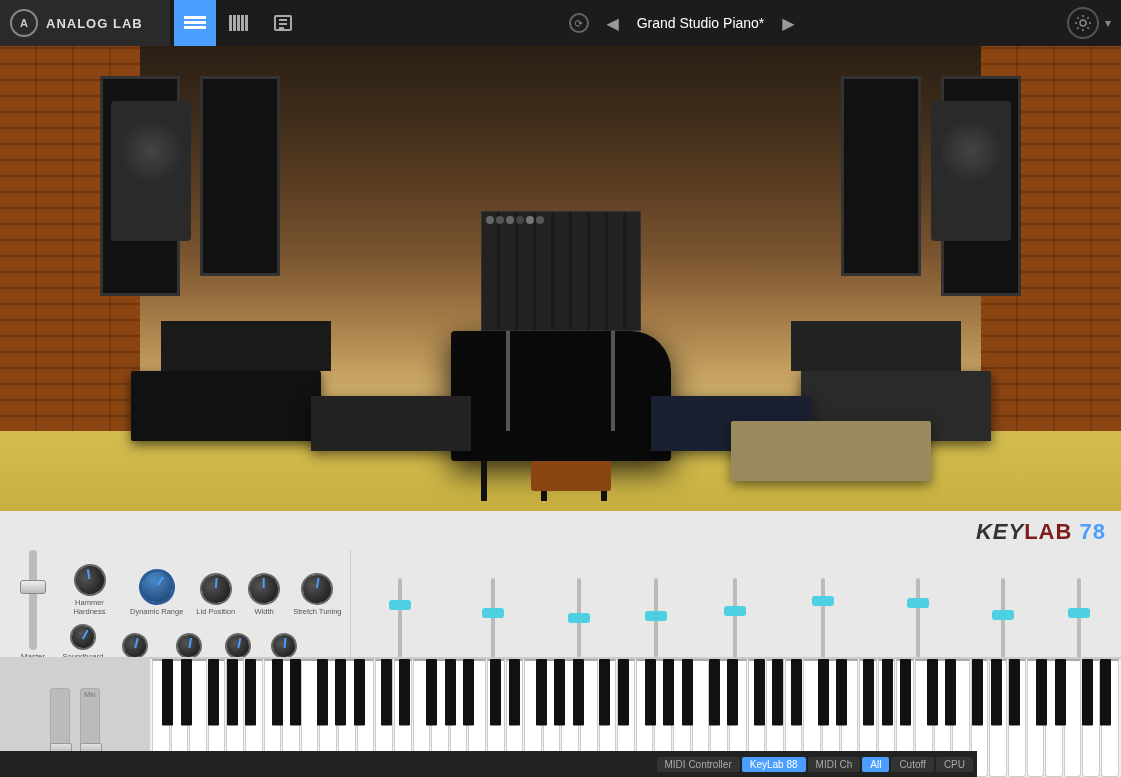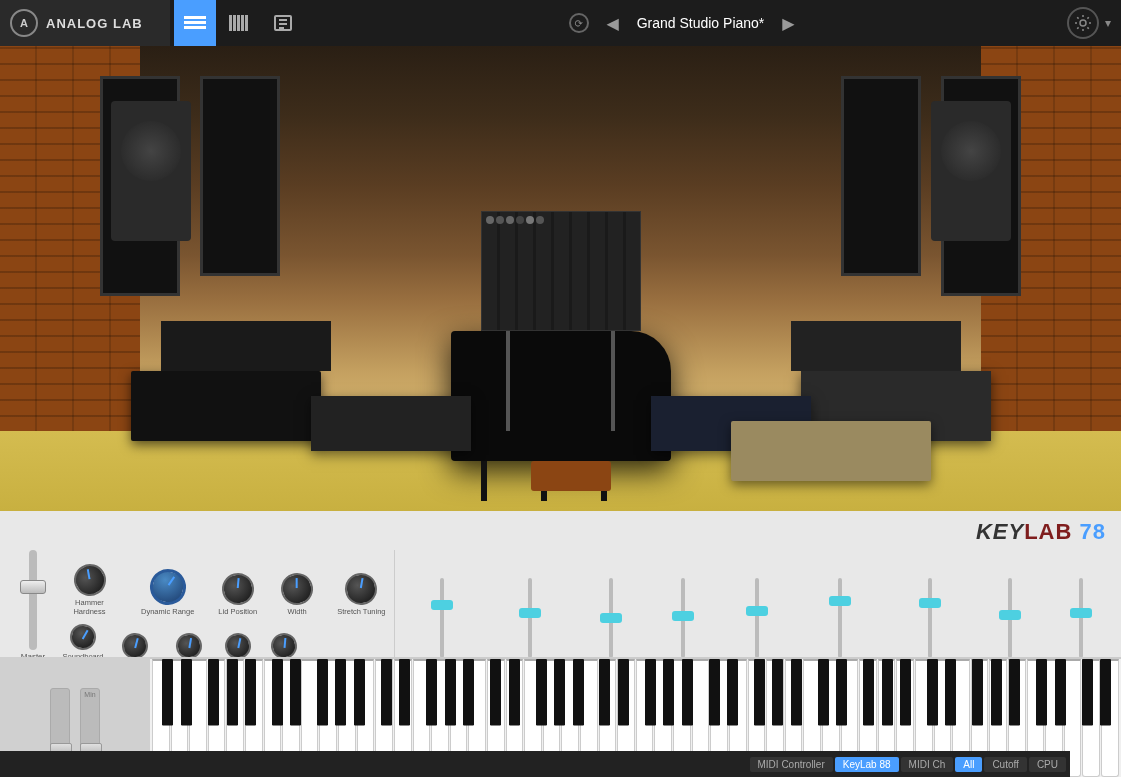--- a/index.html
+++ b/index.html
@@ -589,7 +589,7 @@
 
     <div style="display:flex;flex-direction:column;gap:2px;">
 
-      <div style="display:flex;gap:24px;align-items:flex-end;justify-content:space-between;">
+      <div style="display:flex;gap:13px;align-items:flex-end;justify-content:space-between;">
         <div class="knob-group">
           <div class="knob" style="transform:rotate(-30deg)"></div>
           <div class="knob-label">Hammer Hardness</div>

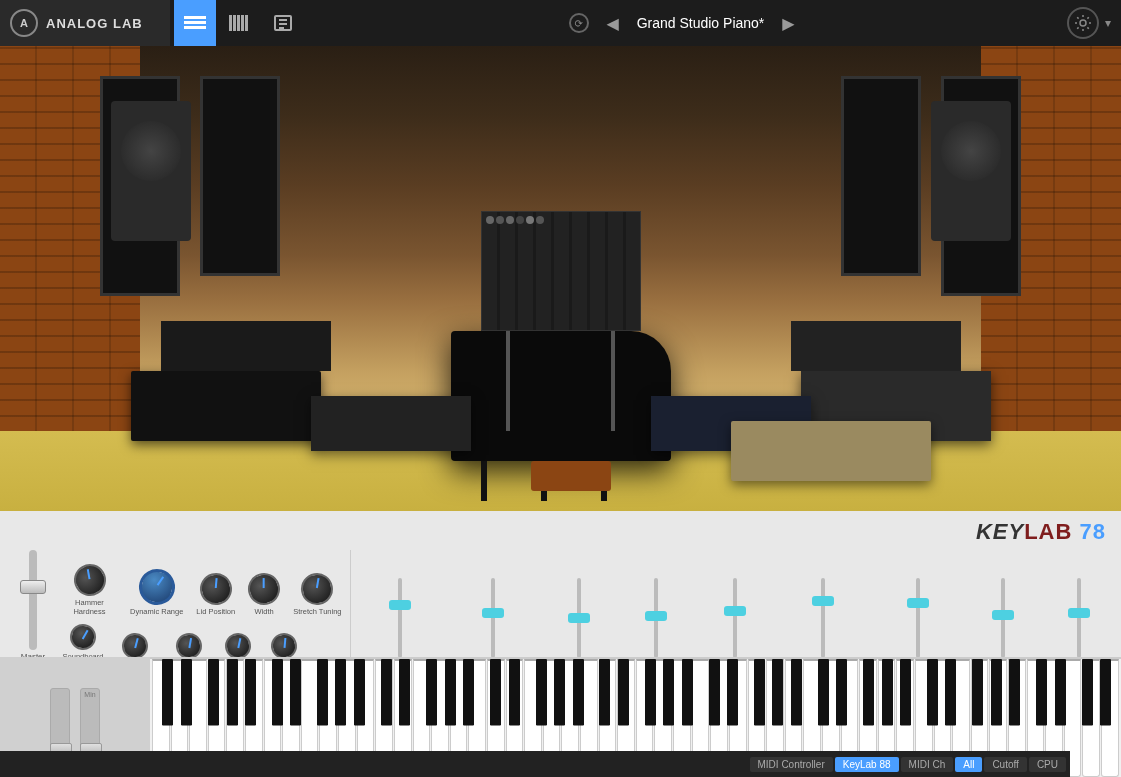--- a/index.html
+++ b/index.html
@@ -420,7 +420,7 @@
     #status-bar {
       position: absolute;
       bottom: 0;
-      width: 1070px;
+      width: 977px;
       height: 26px;
       background: #222;
       display: flex;

